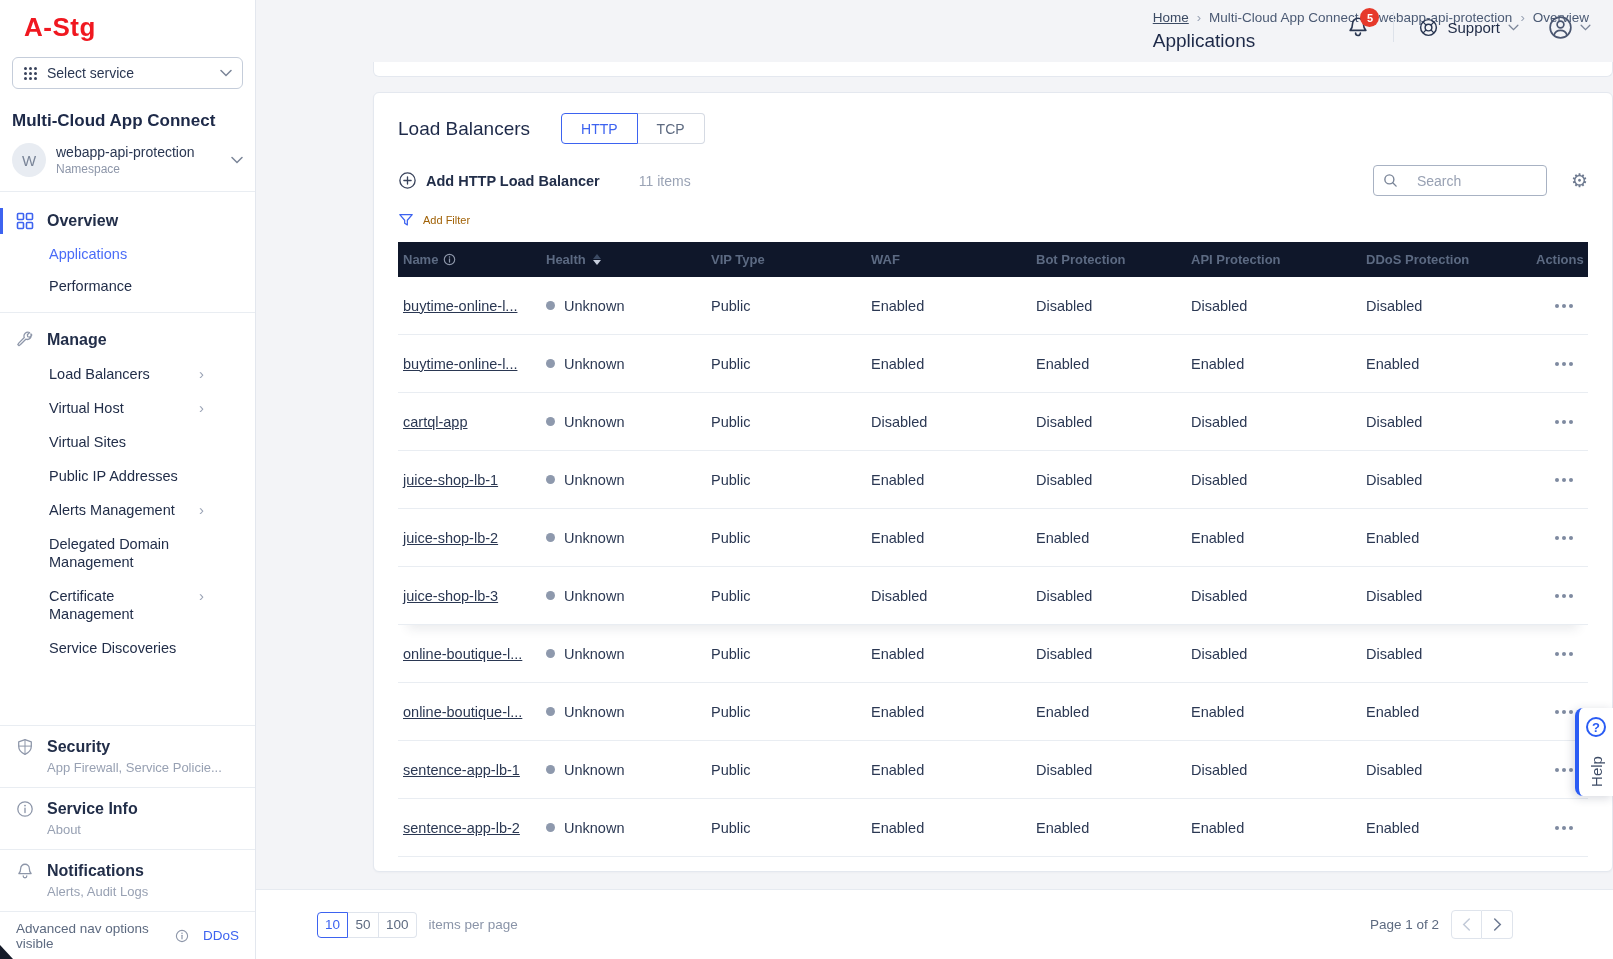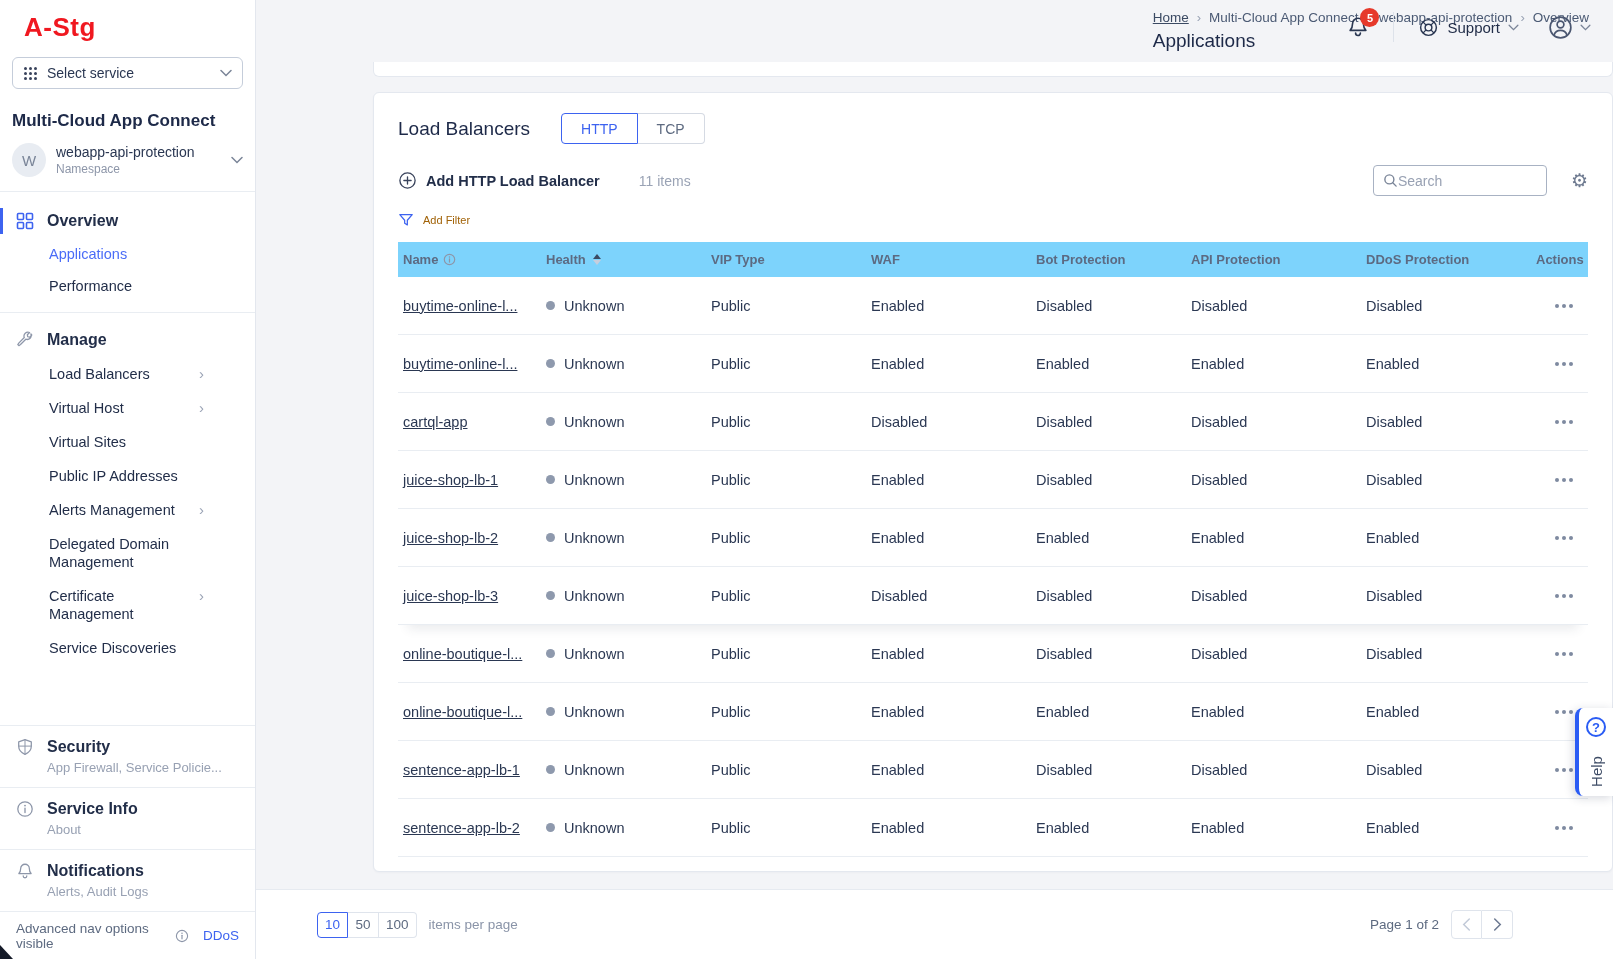--- a/index.html
+++ b/index.html
@@ -78,7 +78,7 @@
   .items-count { margin-left:39px; font-size:14px; color:#9aa3b5; }
   .flex-sp { flex:1; }
   .search-box { width:174px; height:31px; border:1px solid #a8b2c3; border-radius:4px; display:flex;
-                align-items:center; padding:0 9px; gap:0; background:#fff; }
+                align-items:center; padding:0 9px; gap:19px; background:#fff; }
   .search-box input { border:none; outline:none; width:100%; font-size:14px; color:#2a3752;
                 font-family:"Liberation Sans", sans-serif; background:transparent; }
   .search-box input::placeholder { color:#98a1b3; }

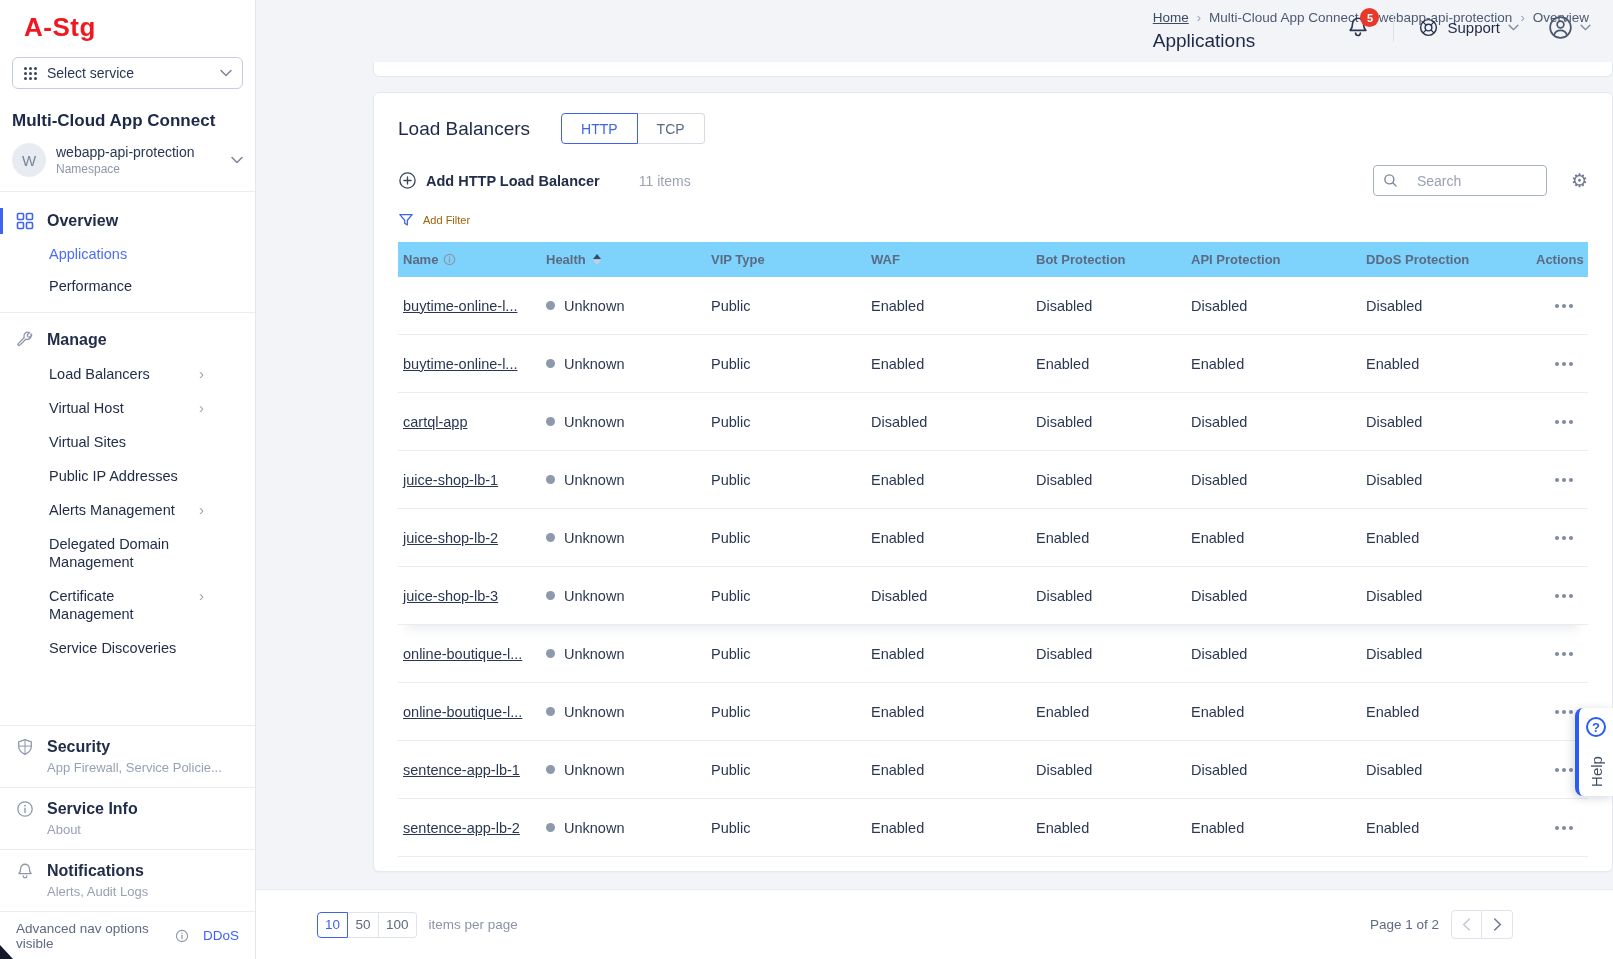--- a/index.html
+++ b/index.html
@@ -88,7 +88,7 @@
 
   .table { margin-top:14px; }
   .t-grid { display:grid; grid-template-columns:148px 165px 160px 165px 155px 175px 170px 1fr; align-items:center; }
-  .t-head { background:#7dd3fc; height:35px; }
+  .t-head { background:#0f172a; height:35px; }
   .t-head .th { font-size:13px; font-weight:700; color:#5c6a82; display:flex; align-items:center; gap:5px; }
   .t-head .th:first-child { padding-left:5px; }
   .th-actions { justify-content:flex-end; padding-right:12px; }

